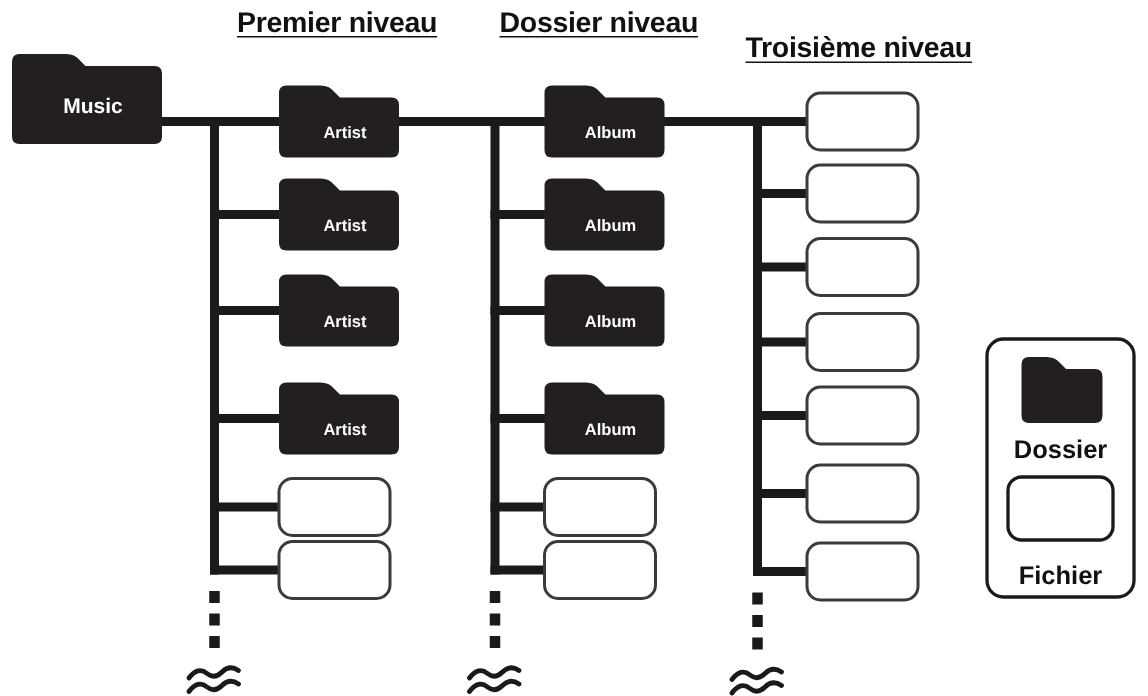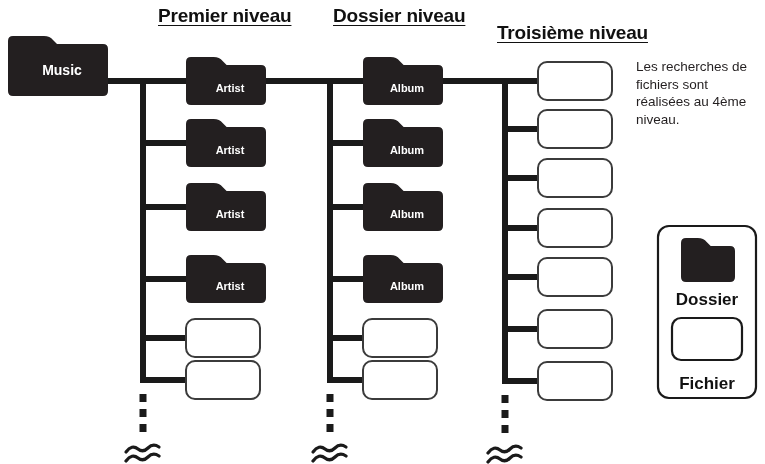--- a/index.html
+++ b/index.html
@@ -193,7 +193,6 @@
   <div class="col-header" style="left:333px;top:5px;">Dossier niveau</div>
   <div class="col-header" style="left:497px;top:22px;">Troisième niveau</div>
 
-  <div class="note-text">Les recherches de fichiers sont réalisées au 4ème niveau.</div>
 
 </div>
 

